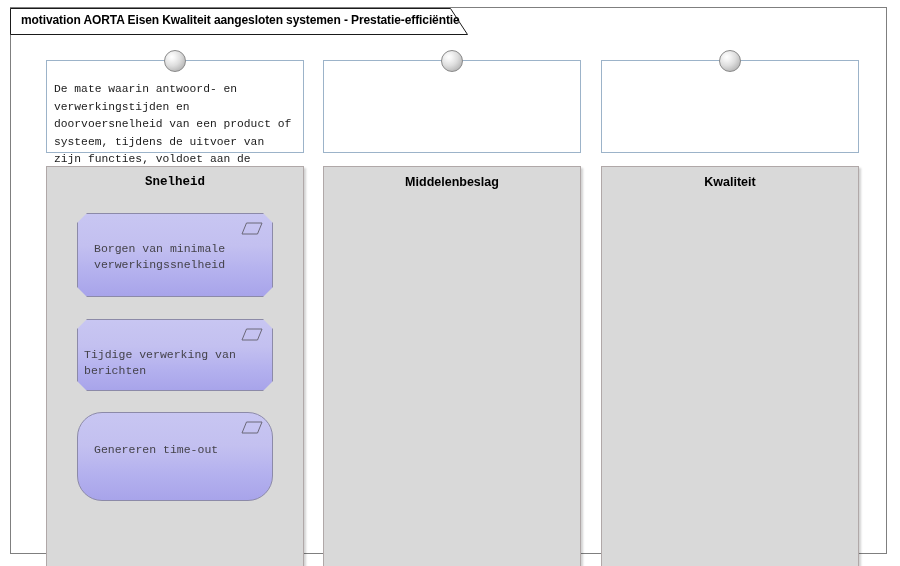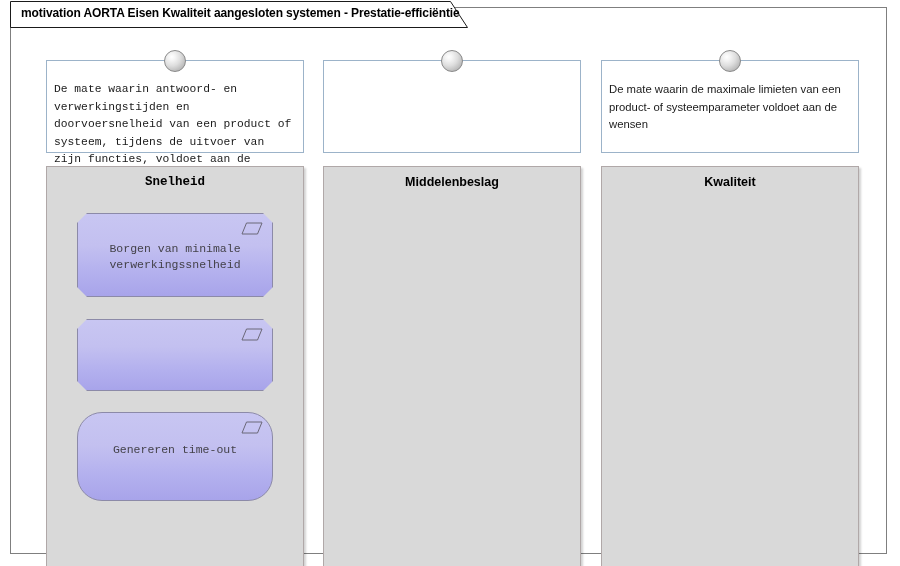--- a/index.html
+++ b/index.html
@@ -31,7 +31,7 @@
   #view-title-tab {
     position: absolute;
     left: 10px;
-    top: 1px;
+    top: 8px;
     width: 460px;
     height: 26px;
     padding-left: 23px;

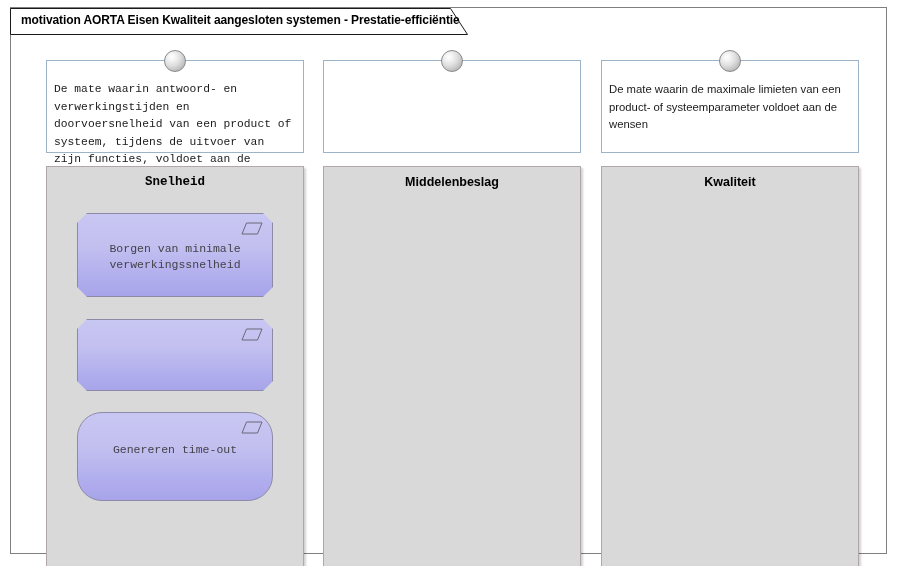--- a/index.html
+++ b/index.html
@@ -211,7 +211,6 @@
 
   <div class="note">
     <div class="note-ball"></div>
-    <div class="note-text">De mate waarin de maximale limieten van een product- of systeemparameter voldoet aan de wensen</div>
   </div>
 
   <div class="group-box">

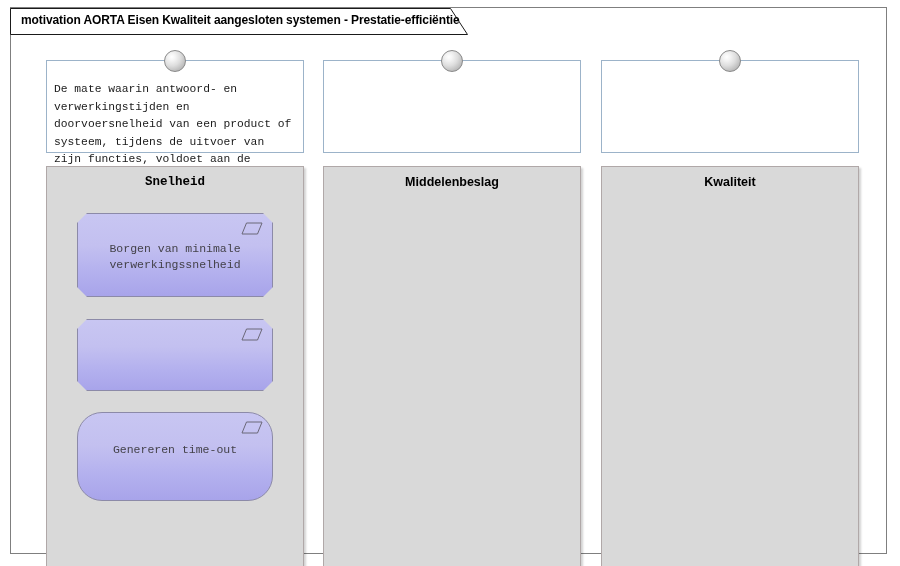--- a/index.html
+++ b/index.html
@@ -139,7 +139,7 @@
     position: absolute;
     left: 16px;
     right: 16px;
-    text-align: center;
+    text-align: left;
     font-size: 11.5px;
     line-height: 16px;
     color: #44424a;

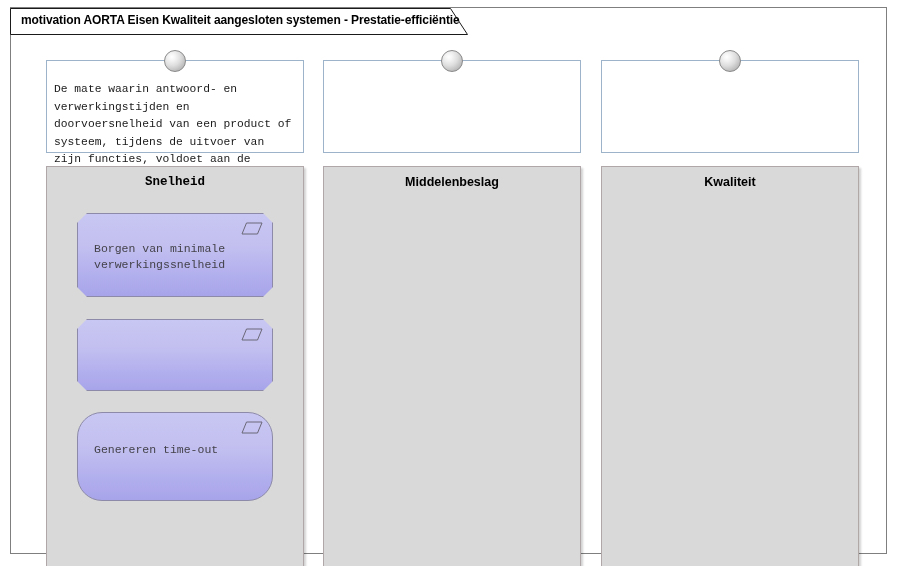--- a/index.html
+++ b/index.html
@@ -185,6 +185,7 @@
       <svg class="req-icon" viewBox="0 0 22 13">
         <path d="M5.5,1 L21,1 L16.5,12 L1,12 Z" fill="none" stroke="#6b6878" stroke-width="1"></path>
       </svg>
+      <div class="requirement-label" style="top:27px; left:6px; right:6px;">Tijdige verwerking van berichten</div>
     </div>
 
     <div class="requirement" style="top:245px; height:89px;border-radius:25px;">

